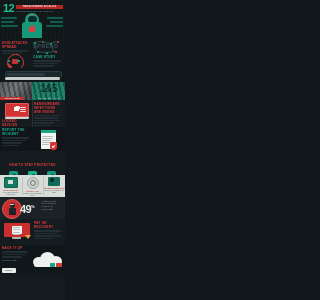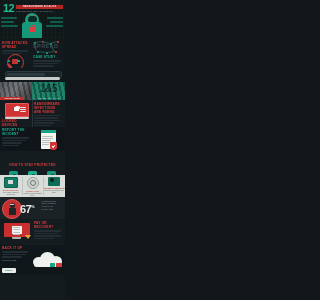--- a/index.html
+++ b/index.html
@@ -347,7 +347,7 @@
         <div class="tbody"></div>
       </div>
     </div>
-    <div class="pct"><span>67</span><span class="pctsign">%</span></div>
+    <div class="pct"><span>49</span><span class="pctsign">%</span></div>
     <div class="btxt">
       <div class="tiny">of attacks start</div>
       <div class="tiny">with a phishing</div>

